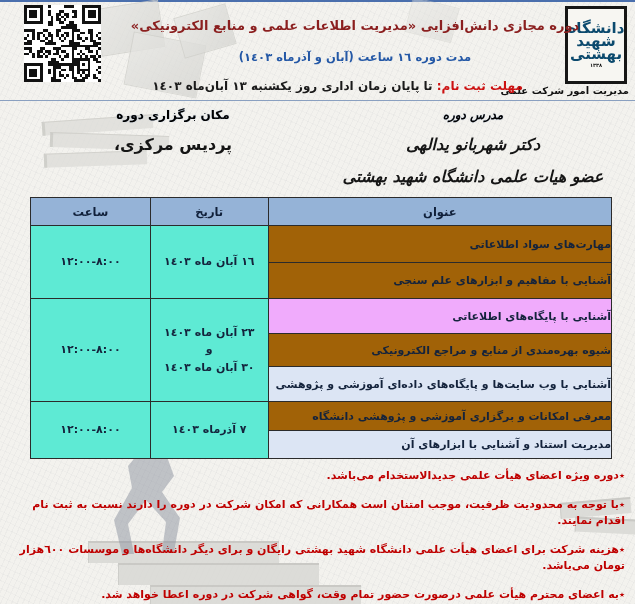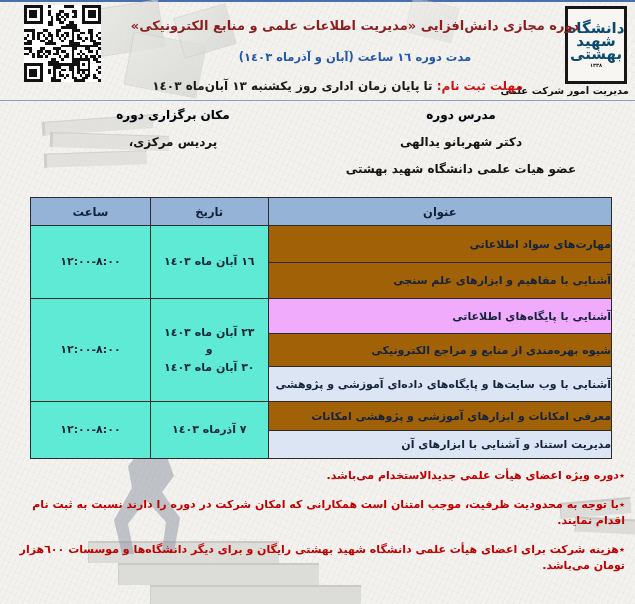--- a/index.html
+++ b/index.html
@@ -36,7 +36,7 @@
   .infoblock{position:absolute;top:108px;width:302px;text-align:center;direction:rtl;}
   .infoblock .bluehead{color:#000000;font-size:12px;text-shadow:0 0 1px rgba(110,150,210,.55);}
   .infoblock .line{margin-top:13px;font-size:12px;color:#151515;}
-  .inst{left:310px;} .venue{left:22px;}
+  .inst{left:322px;font-style:italic;} .venue{left:22px;}
 
   
   table.sched{position:absolute;top:197px;left:30px;width:582px;border-collapse:collapse;direction:rtl;

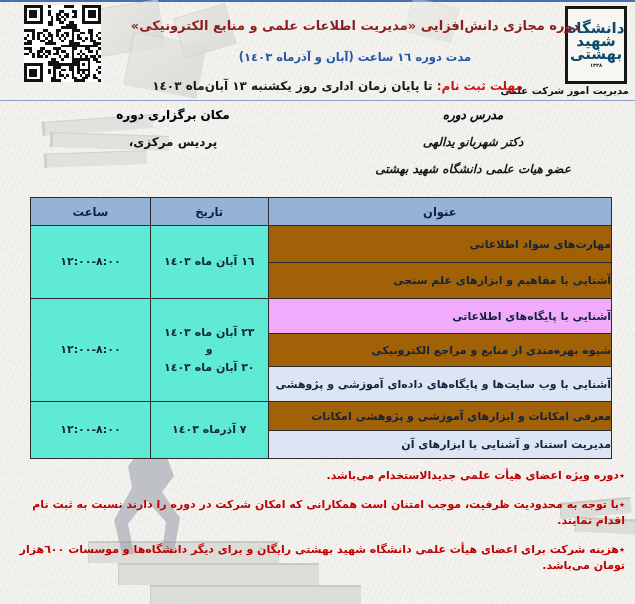--- a/index.html
+++ b/index.html
@@ -35,7 +35,7 @@
   
   .infoblock{position:absolute;top:108px;width:302px;text-align:center;direction:rtl;}
   .infoblock .bluehead{color:#000000;font-size:12px;text-shadow:0 0 1px rgba(110,150,210,.55);}
-  .infoblock .line{margin-top:13px;font-size:12px;color:#151515;}
+  .infoblock .line{margin-top:13px;font-size:16px;color:#151515;}
   .inst{left:322px;font-style:italic;} .venue{left:22px;}
 
   

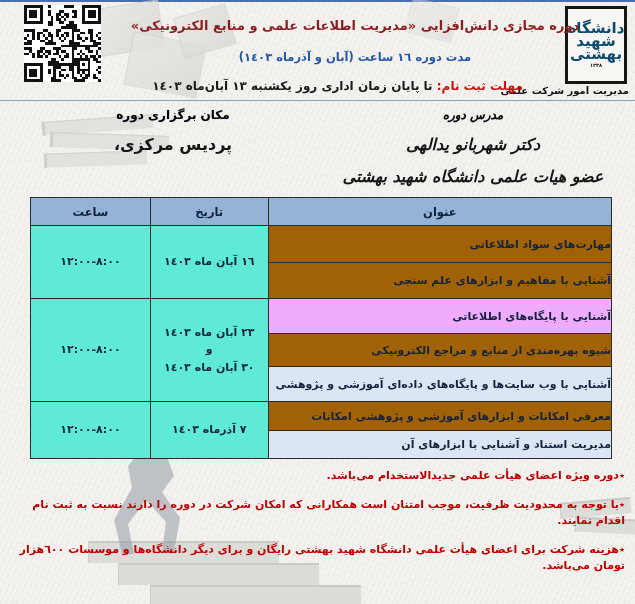--- a/index.html
+++ b/index.html
@@ -421,7 +421,7 @@
           <td class="topic tone-l">آشنایی با وب سایت‌ها و پایگاه‌های داده‌ای آموزشی و پژوهشی</td>
         </tr>
         <tr style="height: 29px;">
-          <td class="topic tone-m">معرفی امکانات و ابزارهای آموزشی و پژوهشی امکانات</td>
+          <td class="topic tone-m">معرفی امکانات و برگزاری آموزشی و پژوهشی دانشگاه</td>
           <td class="mid" rowspan="2">٧ آذرماه ١٤٠٣</td>
           <td class="mid" rowspan="2"><span dir="ltr">٨:٠٠-١٢:٠٠</span></td>
         </tr>

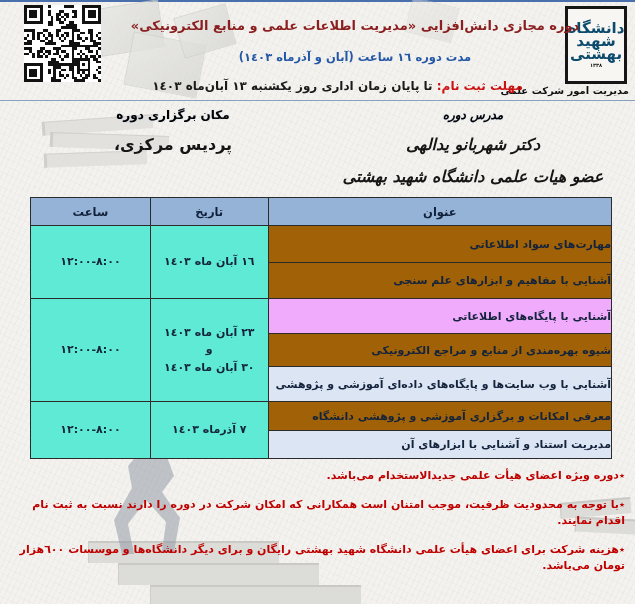--- a/index.html
+++ b/index.html
@@ -435,6 +435,7 @@
       <li>٭دوره ویژه اعضای هیأت علمی جدیدالاستخدام می‌باشد.</li>
       <li>٭با توجه به محدودیت ظرفیت، موجب امتنان است همکارانی که امکان شرکت در دوره را دارند نسبت به ثبت نام اقدام نمایند.</li>
       <li>٭هزینه شرکت برای اعضای هیأت علمی دانشگاه شهید بهشتی رایگان و برای دیگر دانشگاه‌ها و موسسات ٦٠٠هزار تومان می‌باشد.</li>
+      <li>٭به اعضای محترم هیأت علمی درصورت حضور تمام وقت، گواهی شرکت در دوره اعطا خواهد شد.</li>
     </ul>
 
 </div>

